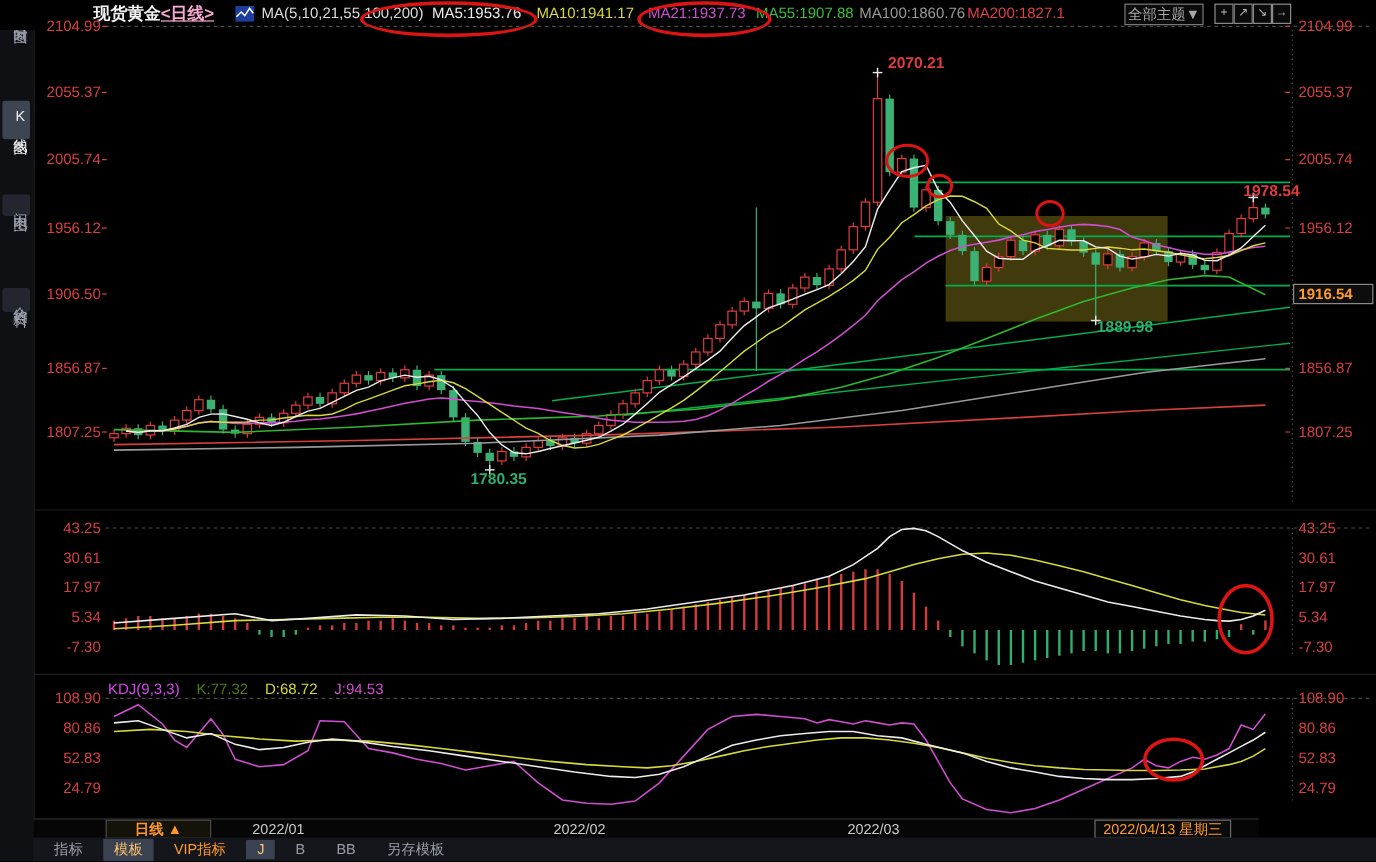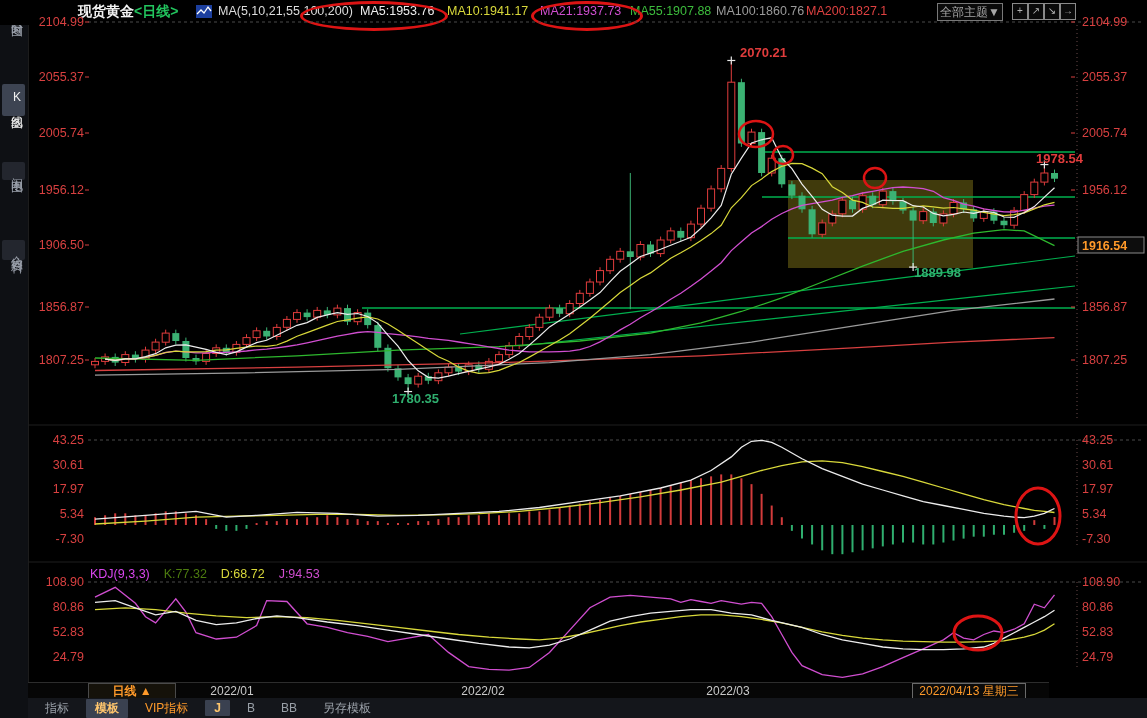--- a/index.html
+++ b/index.html
@@ -15,7 +15,7 @@
   #topbar{position:absolute;left:0;top:0;width:1147px;height:25px;background:#000;}
   .tb{position:absolute;top:4px;font-size:12.5px;white-space:nowrap;}
   #symbol{left:78px;top:3px;font-size:14px;font-weight:bold;color:#f2f2f2;}
-  #period{color:#22c55e;font-weight:bold;}
+  #period{color:#f9a8d4;font-weight:bold;text-decoration:underline;}
   #ktype-icon{position:absolute;left:196px;top:4px;}
   #ma-settings{left:218px;color:#dcdcdc;}
   #theme-btn{position:absolute;left:937px;top:3px;width:64px;height:16px;line-height:16px;

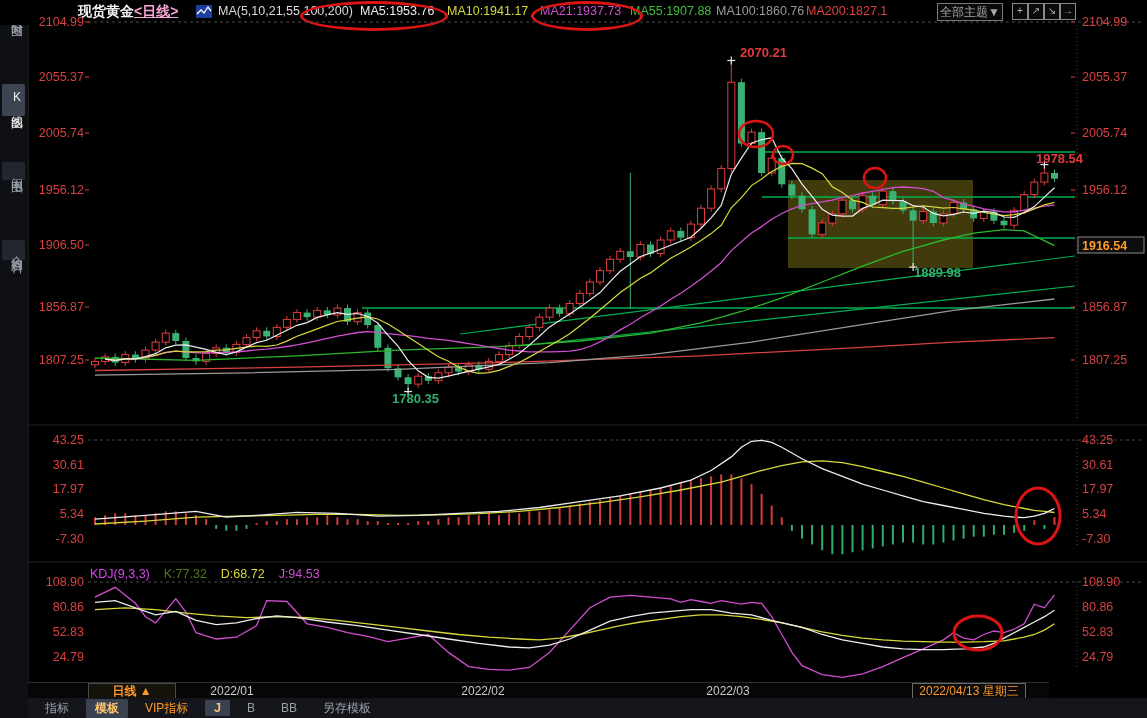--- a/index.html
+++ b/index.html
@@ -37,7 +37,7 @@
   
   #toolbar{position:absolute;left:28px;top:698px;width:1119px;height:20px;background:#14161b;display:flex;align-items:center;}
   .tool-item{font-size:12px;color:#9aa0a8;padding:1px 9px;margin-left:8px;cursor:pointer;border-radius:1px;white-space:nowrap;}
-  .tool-item.selected{background:#3a4150;color:#ffc66d;font-weight:bold;}
+  .tool-item.selected{background:#3a4150;color:#ffc66d;}
   .tool-item.vip{color:#ff9a2a;}
   #chart-svg{position:absolute;left:0;top:0;pointer-events:none;}
   .hit-area{position:absolute;background:transparent;}

